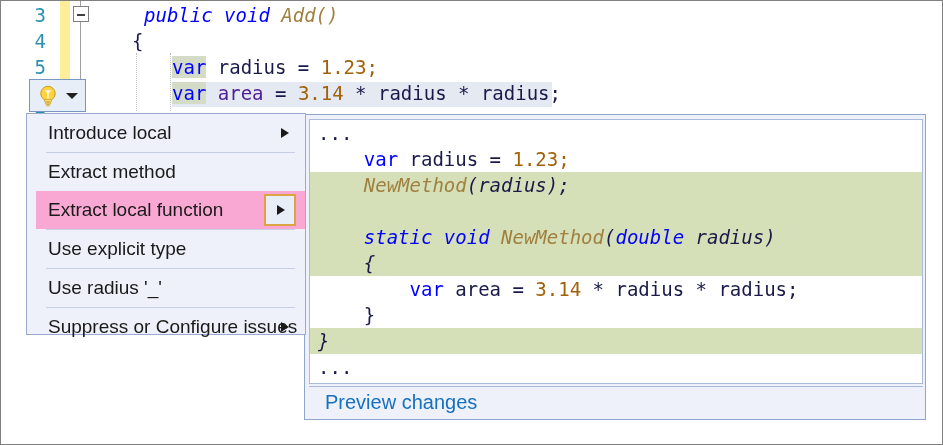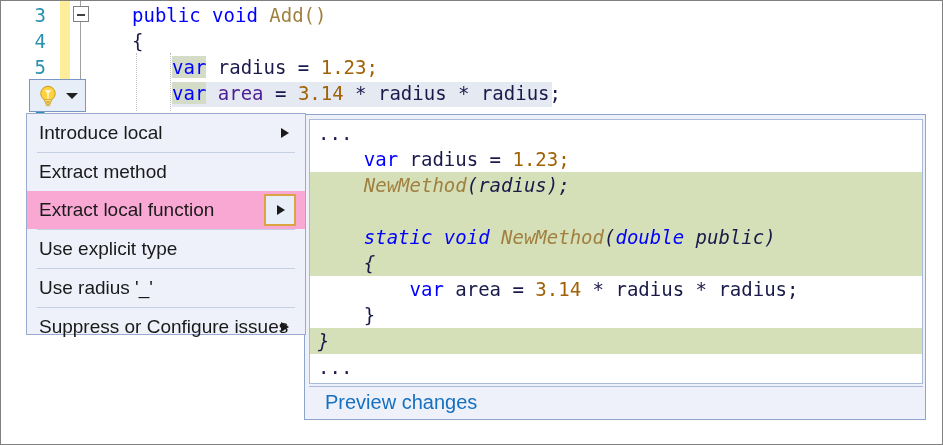--- a/index.html
+++ b/index.html
@@ -194,7 +194,7 @@
 
     <div id="sel-line6"></div>
 
-    <div class="code-line" style="left:130px;top:1px;"><span class="kw">public </span><span class="kw">void </span><span class="type">Add()</span></div>
+    <div class="code-line" style="left:142px;top:1px;font-style:italic;"><span class="kw">public </span><span class="kw">void </span><span class="type">Add()</span></div>
     <div class="code-line" style="left:130px;top:27px;"><span class="plain">{</span></div>
     <div class="code-line" style="left:170px;top:53px;"><span class="kw-sel">var</span><span class="plain"> radius = </span><span class="num">1.23;</span></div>
     <div class="code-line" style="left:170px;top:79px;"><span class="kw-sel">var</span><span class="plain"> </span><span class="gray">area</span><span class="plain"> = </span><span class="num">3.14</span><span class="plain"> * radius * radius;</span></div>

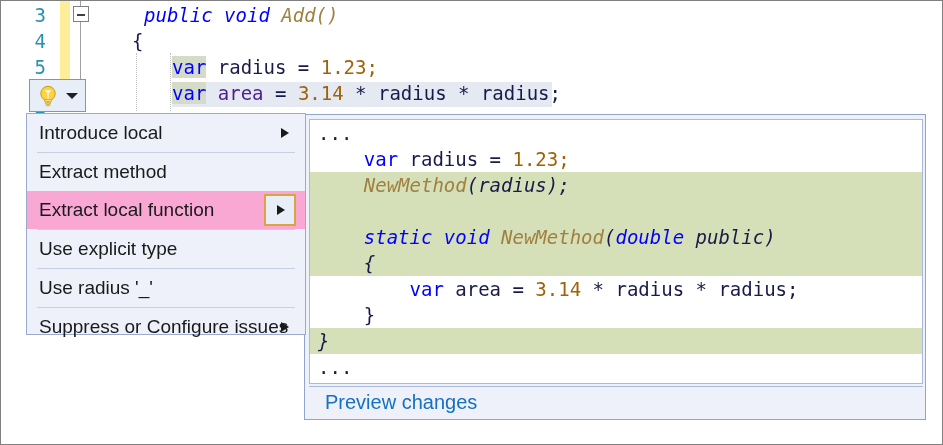--- a/index.html
+++ b/index.html
@@ -95,6 +95,7 @@
     background:#eef1fa;
     border:1px solid #9aabd0;
     z-index:20;
+    padding-left:9px;
   }
   .mi{
     position:relative;

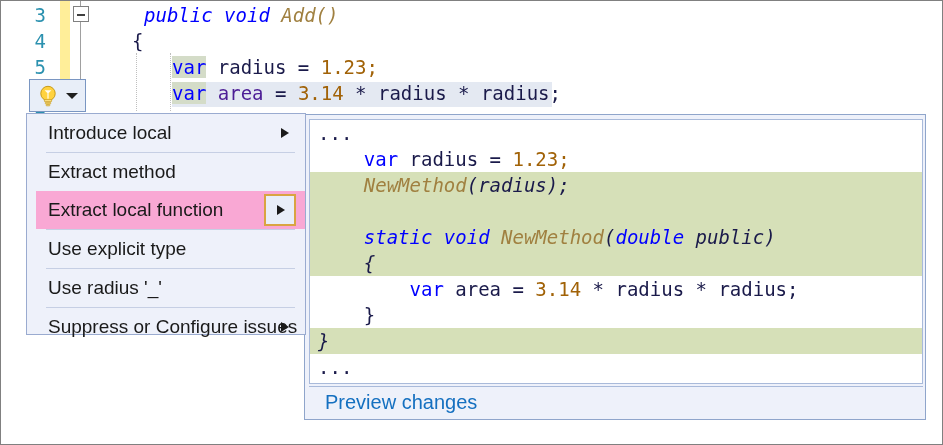--- a/index.html
+++ b/index.html
@@ -262,7 +262,7 @@
           <div class="pv-text"><span class="plain"></span></div>
         </div>
         <div class="pv-row added" style="top: 104px;">
-          <div class="pv-text"><span class="plain">    </span><span class="kw">static </span><span class="kw">void </span><span class="type">NewMethod</span><span class="plain">(</span><span class="kw">double</span><span class="plain"> public)</span></div>
+          <div class="pv-text"><span class="plain">    </span><span class="kw">static </span><span class="kw">void </span><span class="type">NewMethod</span><span class="plain">(</span><span class="kw">double</span><span class="plain"> radius)</span></div>
         </div>
         <div class="pv-row added" style="top: 130px;">
           <div class="pv-text"><span class="plain">    {</span></div>

